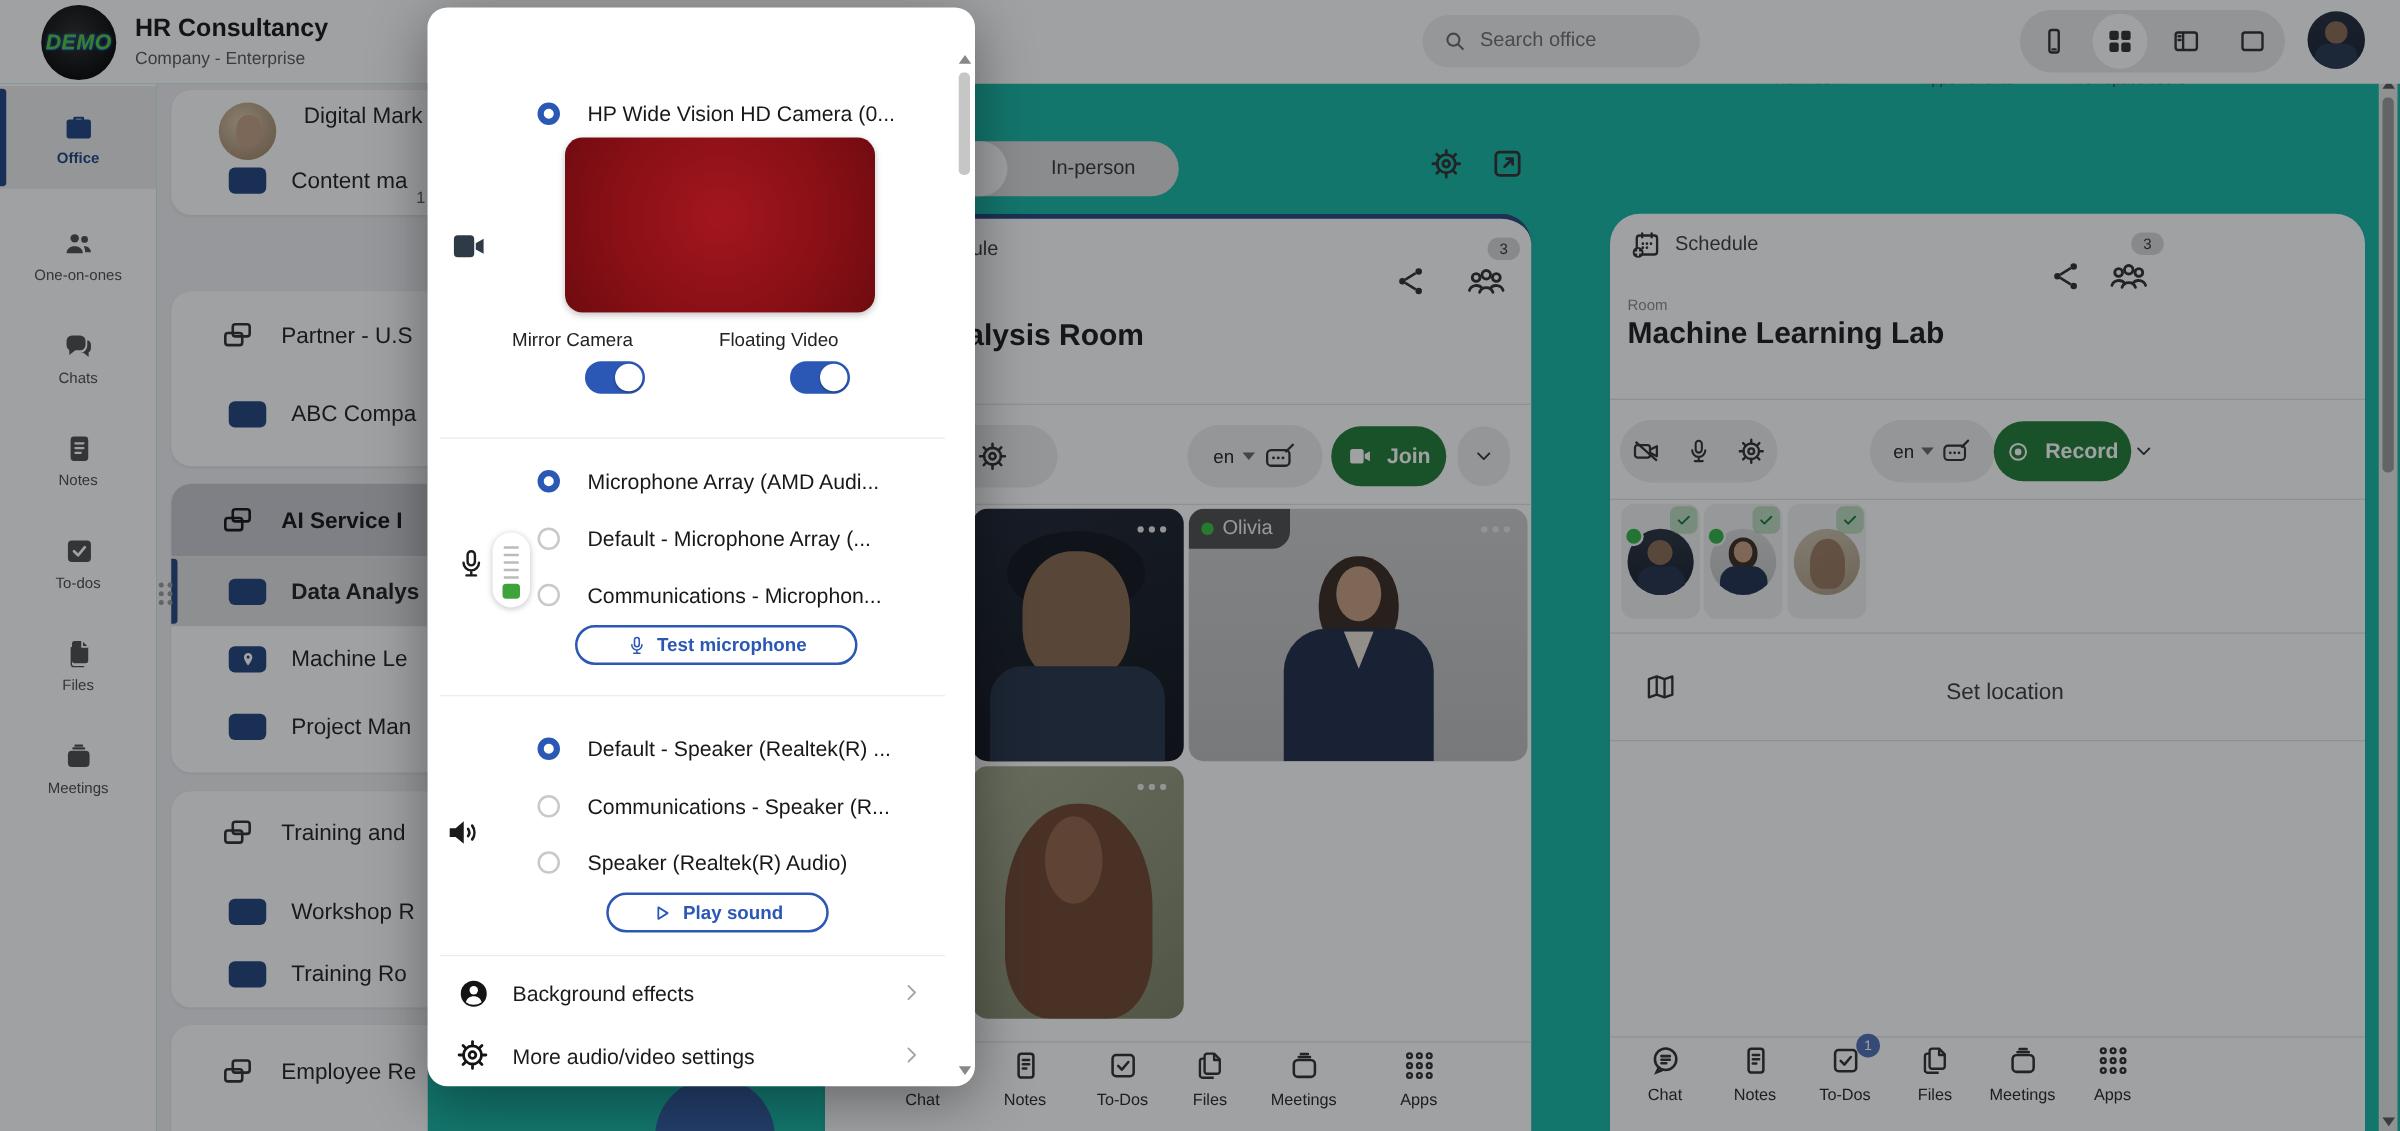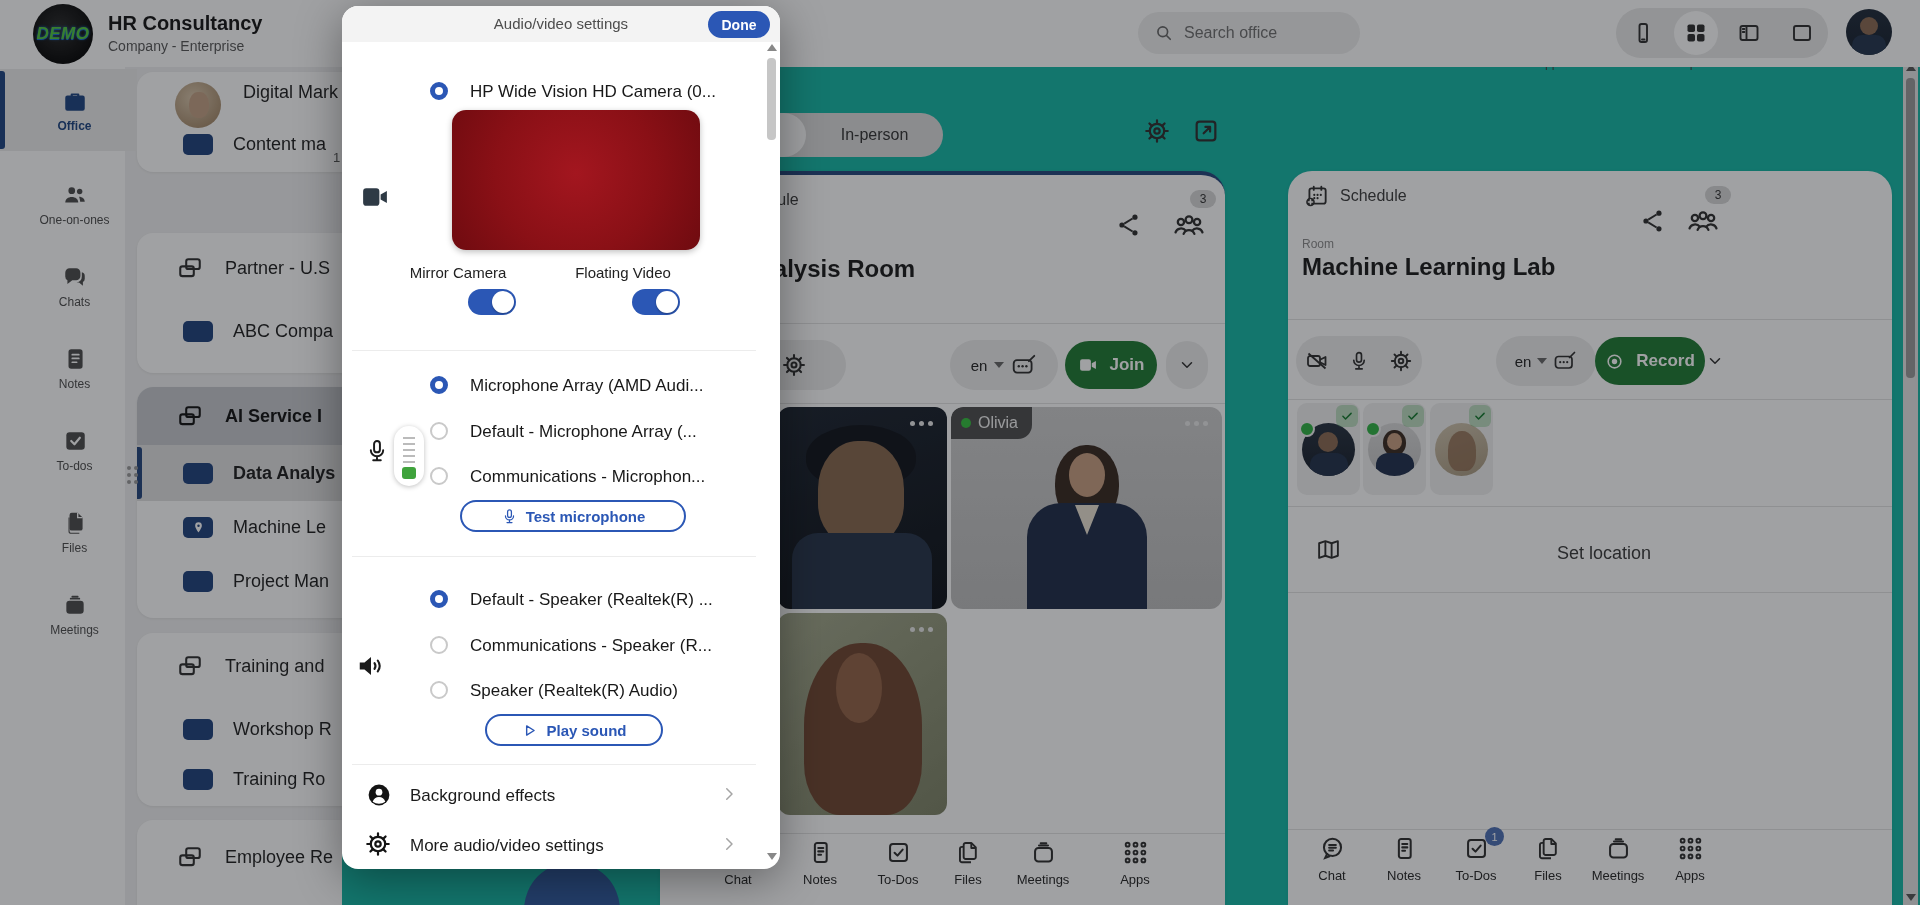--- a/index.html
+++ b/index.html
@@ -814,10 +814,6 @@
   <div class="dim"></div>
 
   <div class="modal">
-    <div class="m-head">
-      <div class="m-title">Audio/video settings</div>
-      <div class="m-done">Done</div>
-    </div>
 
     <div class="radio on" style="left:88px;top:76px"></div>
     <div class="m-opt" style="top:76px">HP Wide Vision HD Camera (0...</div>

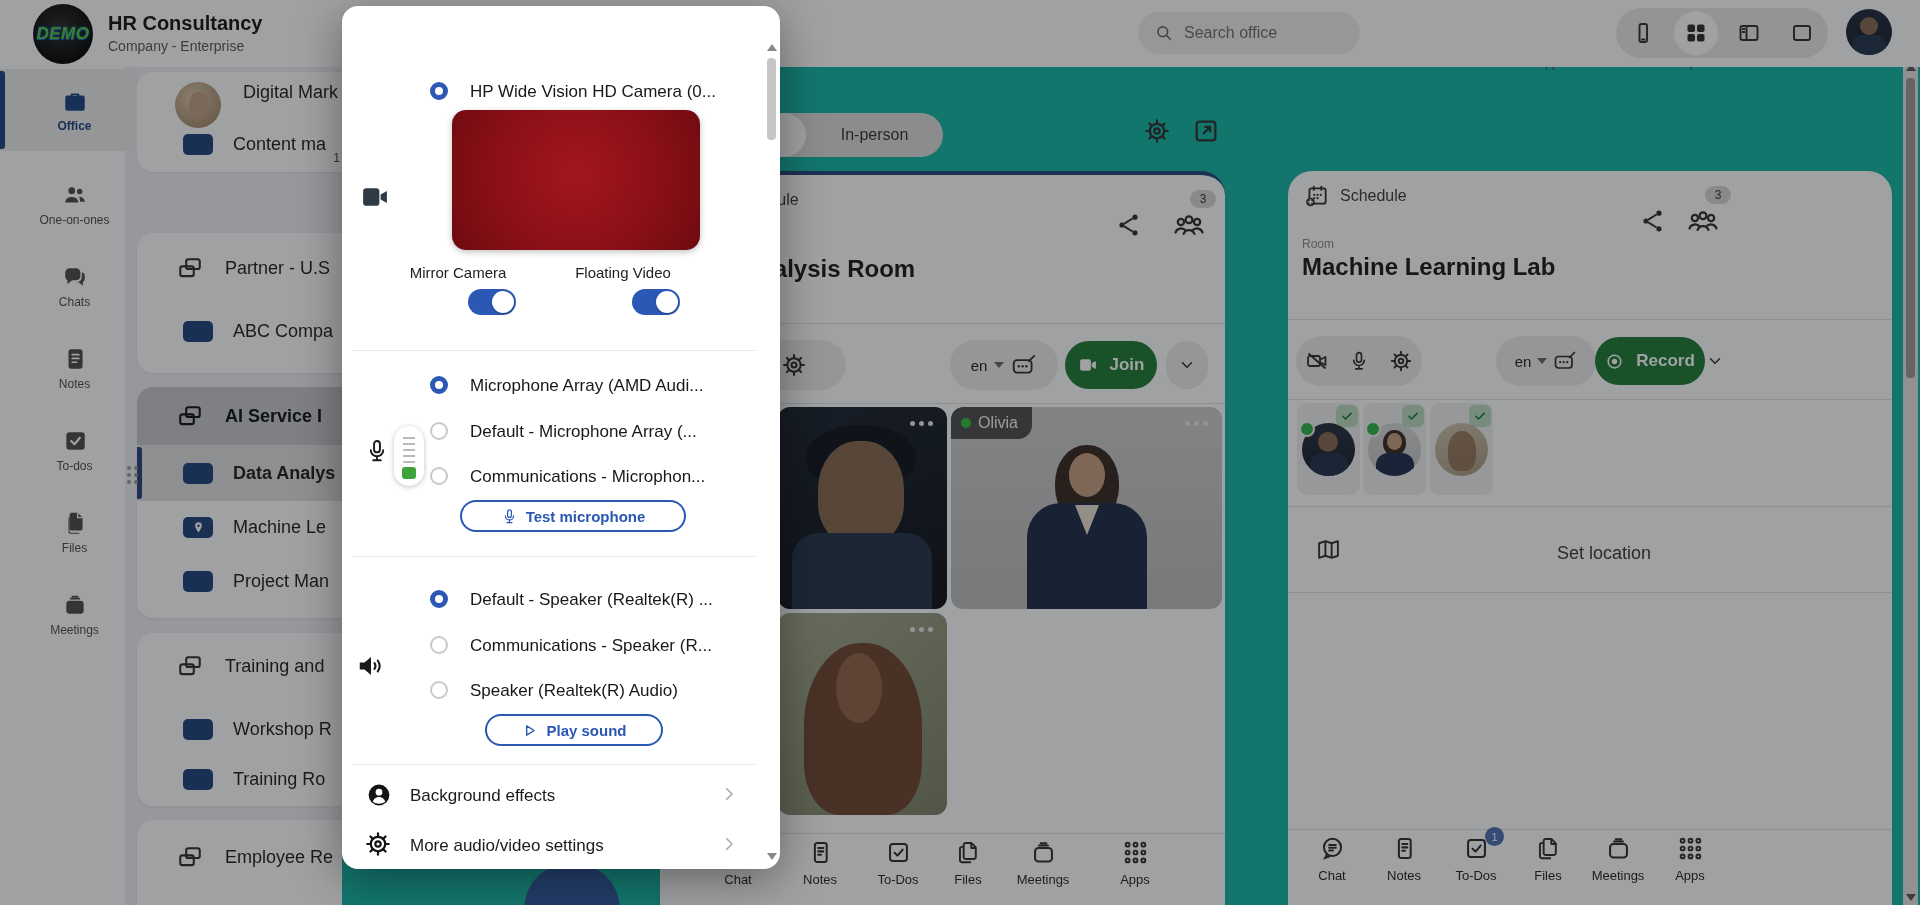--- a/index.html
+++ b/index.html
@@ -34,7 +34,7 @@
   
   .sidebar{position:absolute;left:0;top:67px;width:125px;height:838px;background:#fff;z-index:2;}
   .sb-item{position:absolute;left:0;width:125px;height:82px;display:flex;flex-direction:column;
-    align-items:center;justify-content:center;gap:5px;padding-left:12px;}
+    align-items:center;justify-content:center;gap:5px;}
   .sb-item .lbl{font-size:12px;color:#4c4c4c;}
   .sb-item.active{background:#ededed;}
   .sb-item.active .lbl{color:#1d4480;font-weight:bold;}

